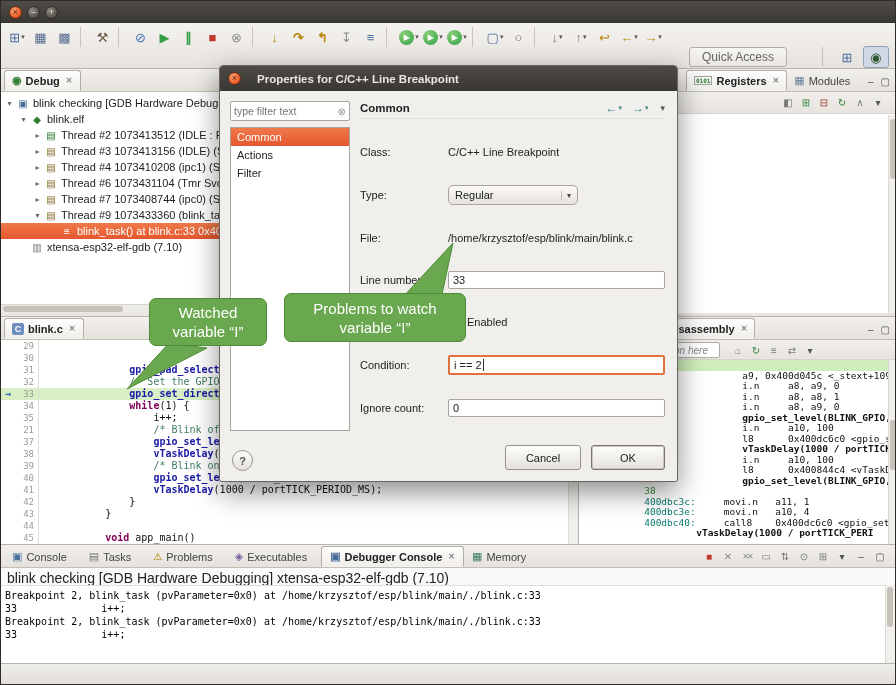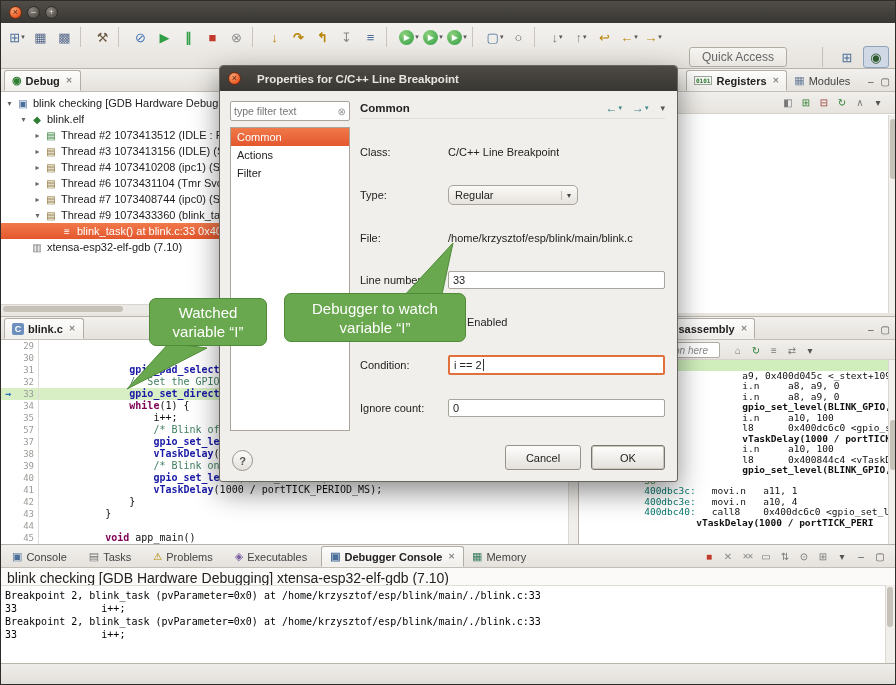--- a/index.html
+++ b/index.html
@@ -865,7 +865,7 @@
     <polygon points="452,242 402,296 440,298" stroke-width="1" fill="#6aa84f" stroke="#4e8a38"></polygon>
   </svg>
   <div id="callout-watched" class="callout" style="background: rgb(106, 168, 79); border: 1px solid rgb(78, 138, 56);">Watched variable “I”</div>
-  <div id="callout-condition" class="callout" style="background: rgb(106, 168, 79); border: 1px solid rgb(78, 138, 56);">Debugger to watch variable “I”</div>
+  <div id="callout-condition" class="callout" style="background: rgb(106, 168, 79); border: 1px solid rgb(78, 138, 56);">Problems to watch variable “I”</div>
 
 </div>
 

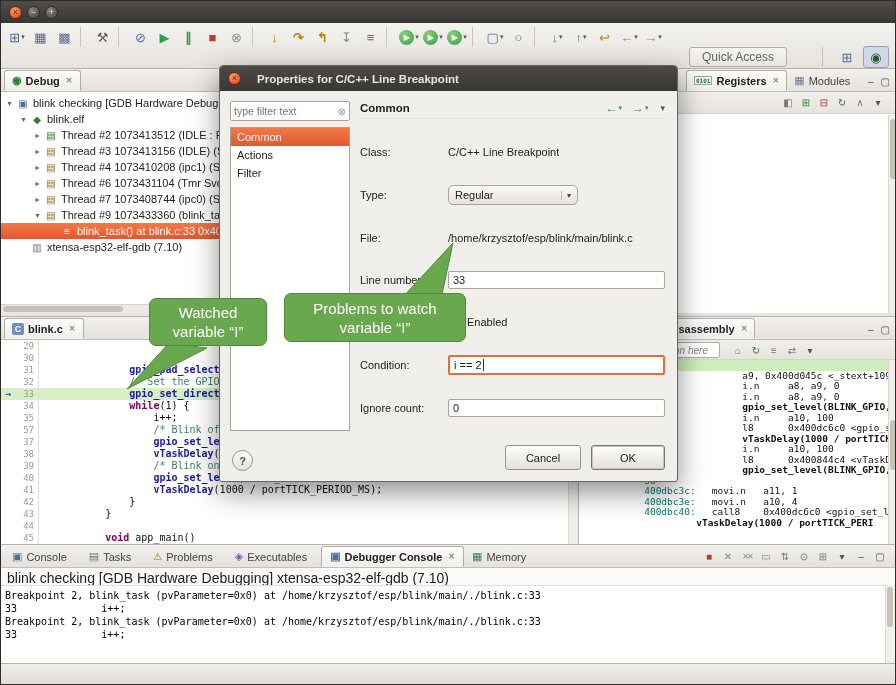--- a/index.html
+++ b/index.html
@@ -632,6 +632,9 @@
           <span>i.n     a8, a9, 0</span>
         </div>
 
+        <div class="dr up">
+          <span>i.n     a8, a8, 1</span>
+        </div>
 
         <div class="dr up">
           <span>i.n     a8, a9, 0</span>

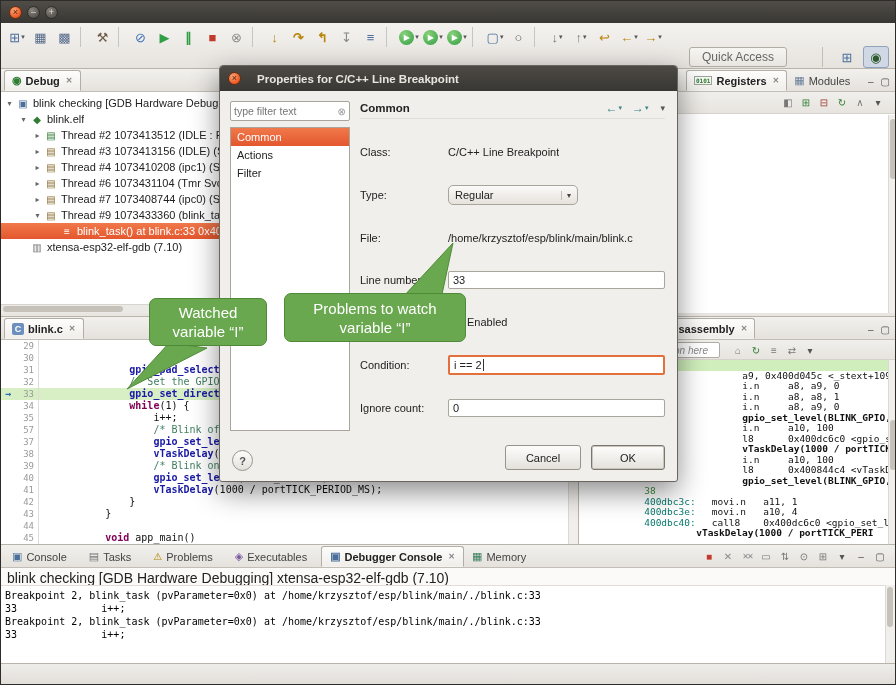--- a/index.html
+++ b/index.html
@@ -500,7 +500,7 @@
 
         <div class="cl">
           <span class="ruler"></span>
-          <span class="num">57</span>
+          <span class="num">21</span>
           <span class="body">
             
           <span class="fn">        vTaskDelay</span><span class="pl">(1000 / portTICK_PERIOD_MS);</span></span>

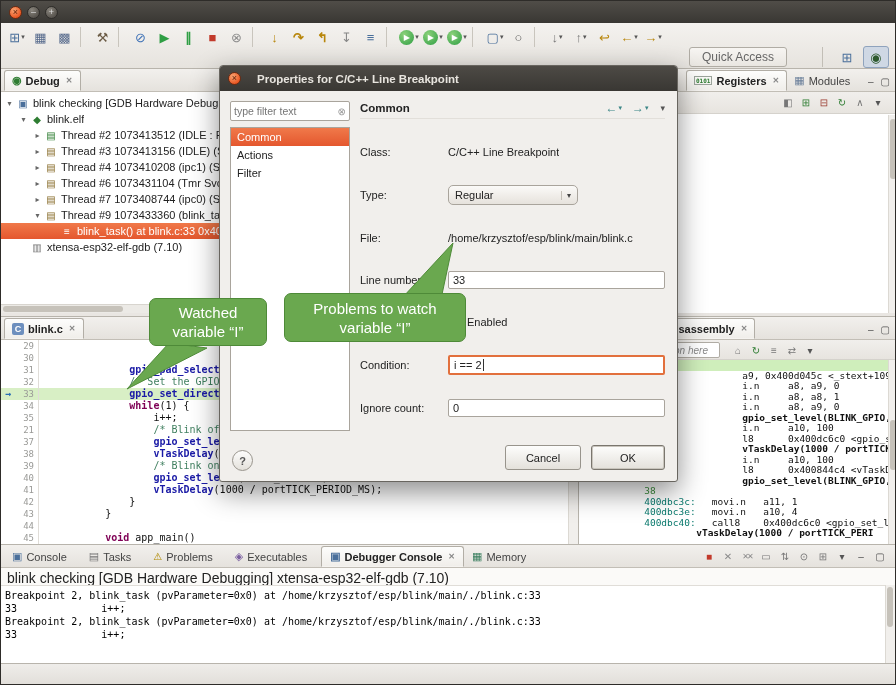--- a/index.html
+++ b/index.html
@@ -76,7 +76,7 @@
 .dr.cur{background:#cfeebb}
 .dr.src{font-weight:bold}
 .dr.ln{color:#3f8f3f}
-.dr .addr{color:#0b7a6e;margin-right:16px}
+.dr .addr{color:#0b7a6e;margin-right:28px}
 .dr .addr:empty{display:none}
 .dr.srcind{padding-left:60px}
 #dis-vscroll{position:absolute;right:0;top:43px;bottom:0;width:9px;background:#f1efec;border-left:1px solid #dcd9d3}

